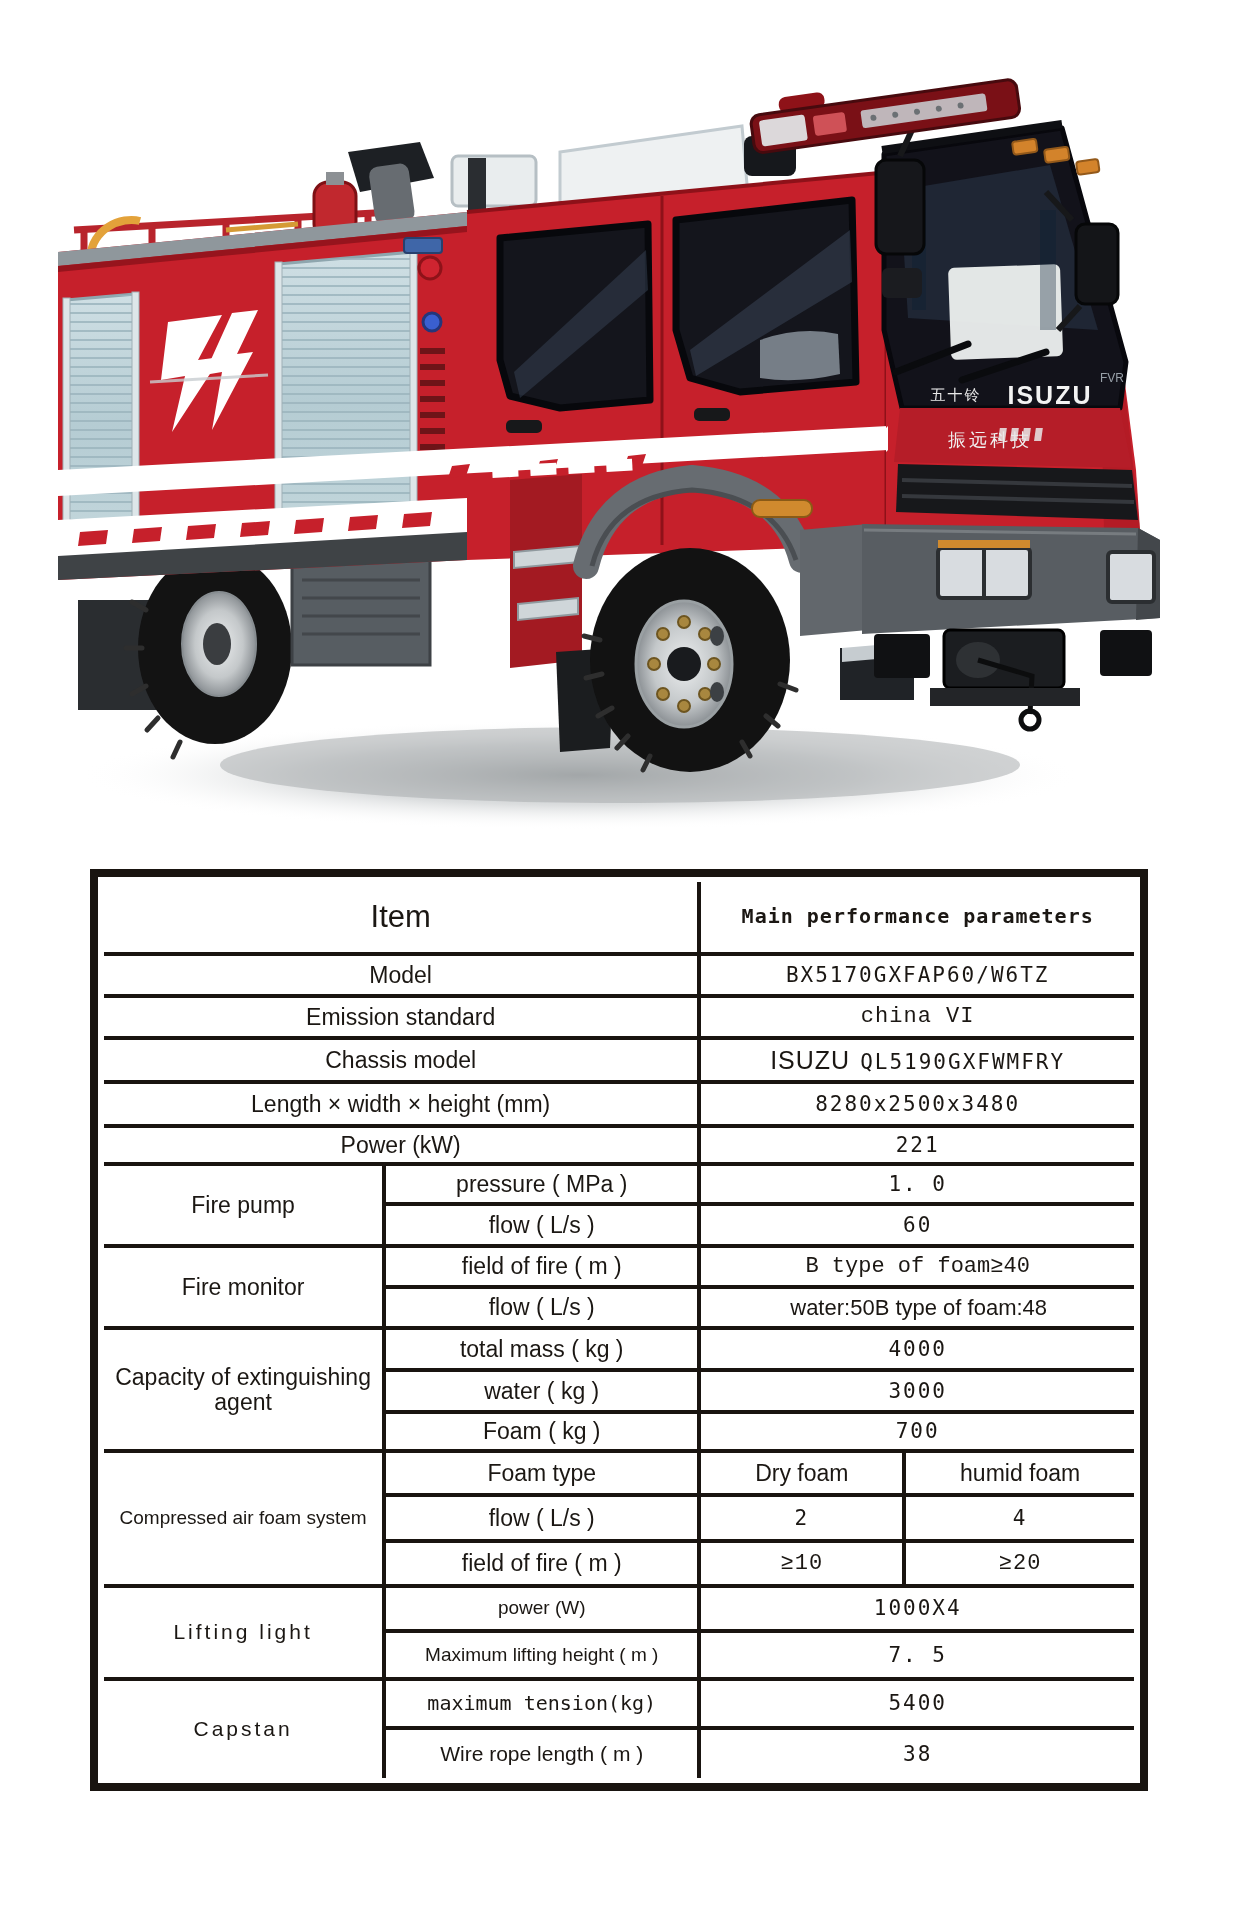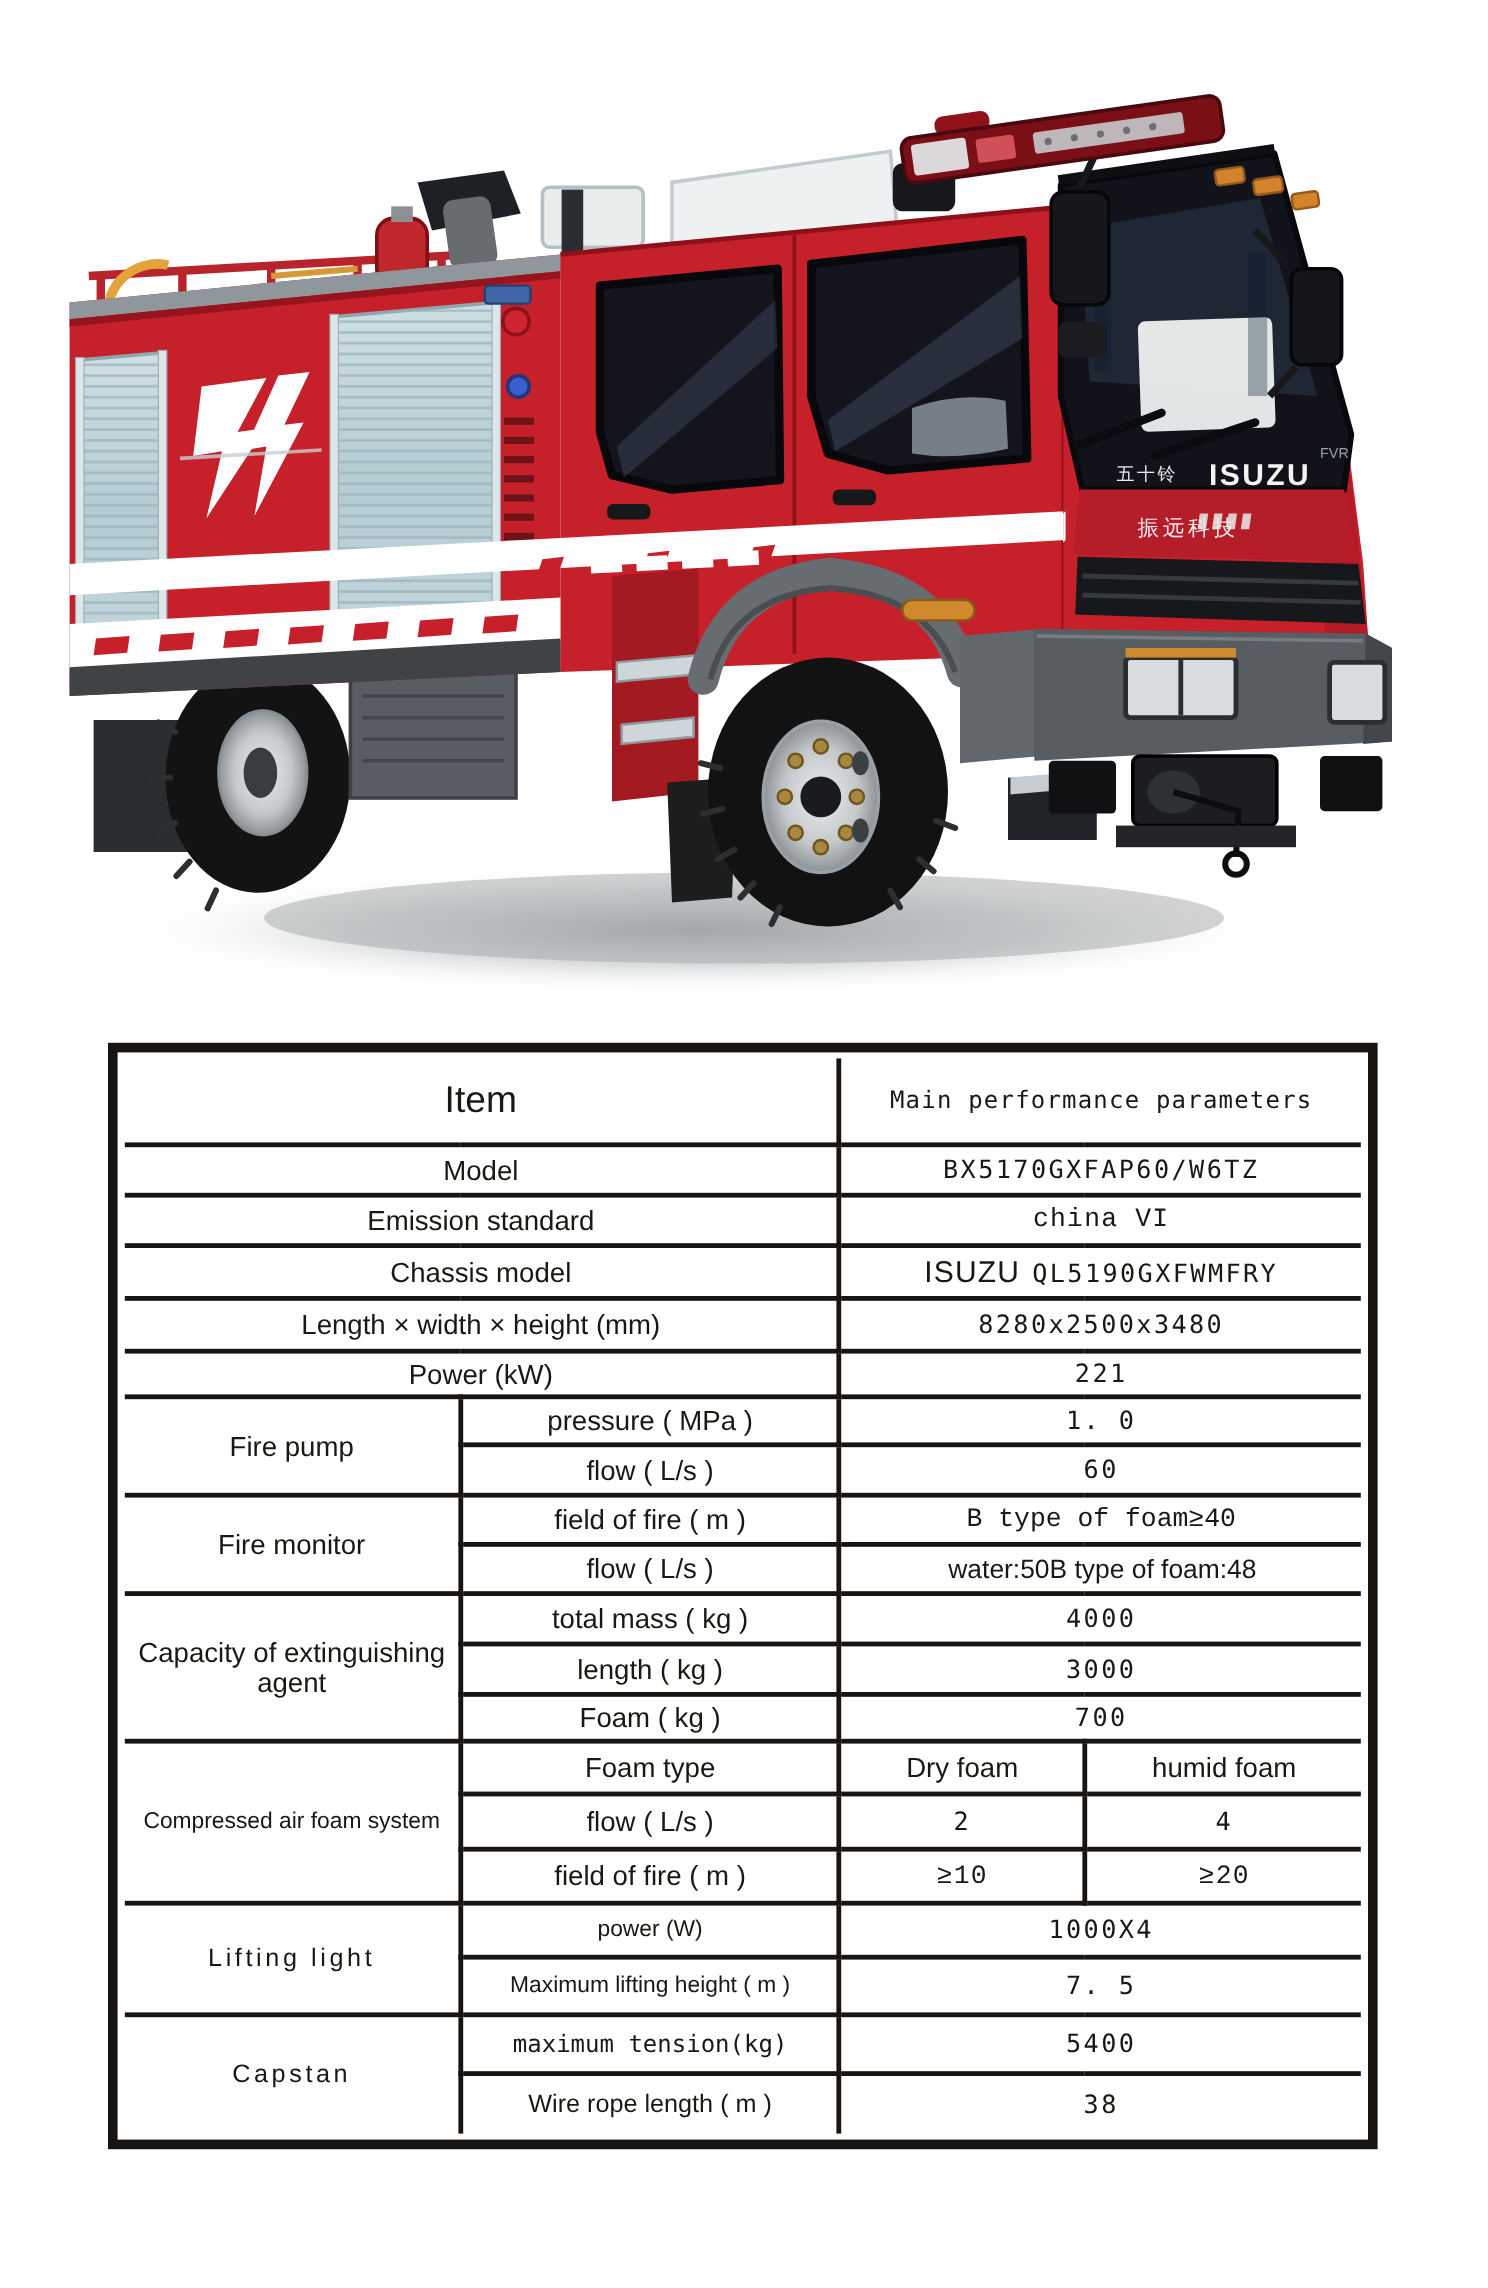--- a/index.html
+++ b/index.html
@@ -21,7 +21,7 @@
   }
   col.c1{width:27.2%}col.c2{width:30.6%}col.c3{width:19.9%}col.c4{width:22.3%}
   .item-h{font-size:31px;}
-  .params-h{font-size:20px;letter-spacing:1px;}
+  .params-h{font-size:20px;letter-spacing:1px;font-weight:bold;}
   .mono{font-family:"DejaVu Sans Mono",monospace;}
   .lbl{font-size:23px;}
   .lbl-sm{font-size:19px;}

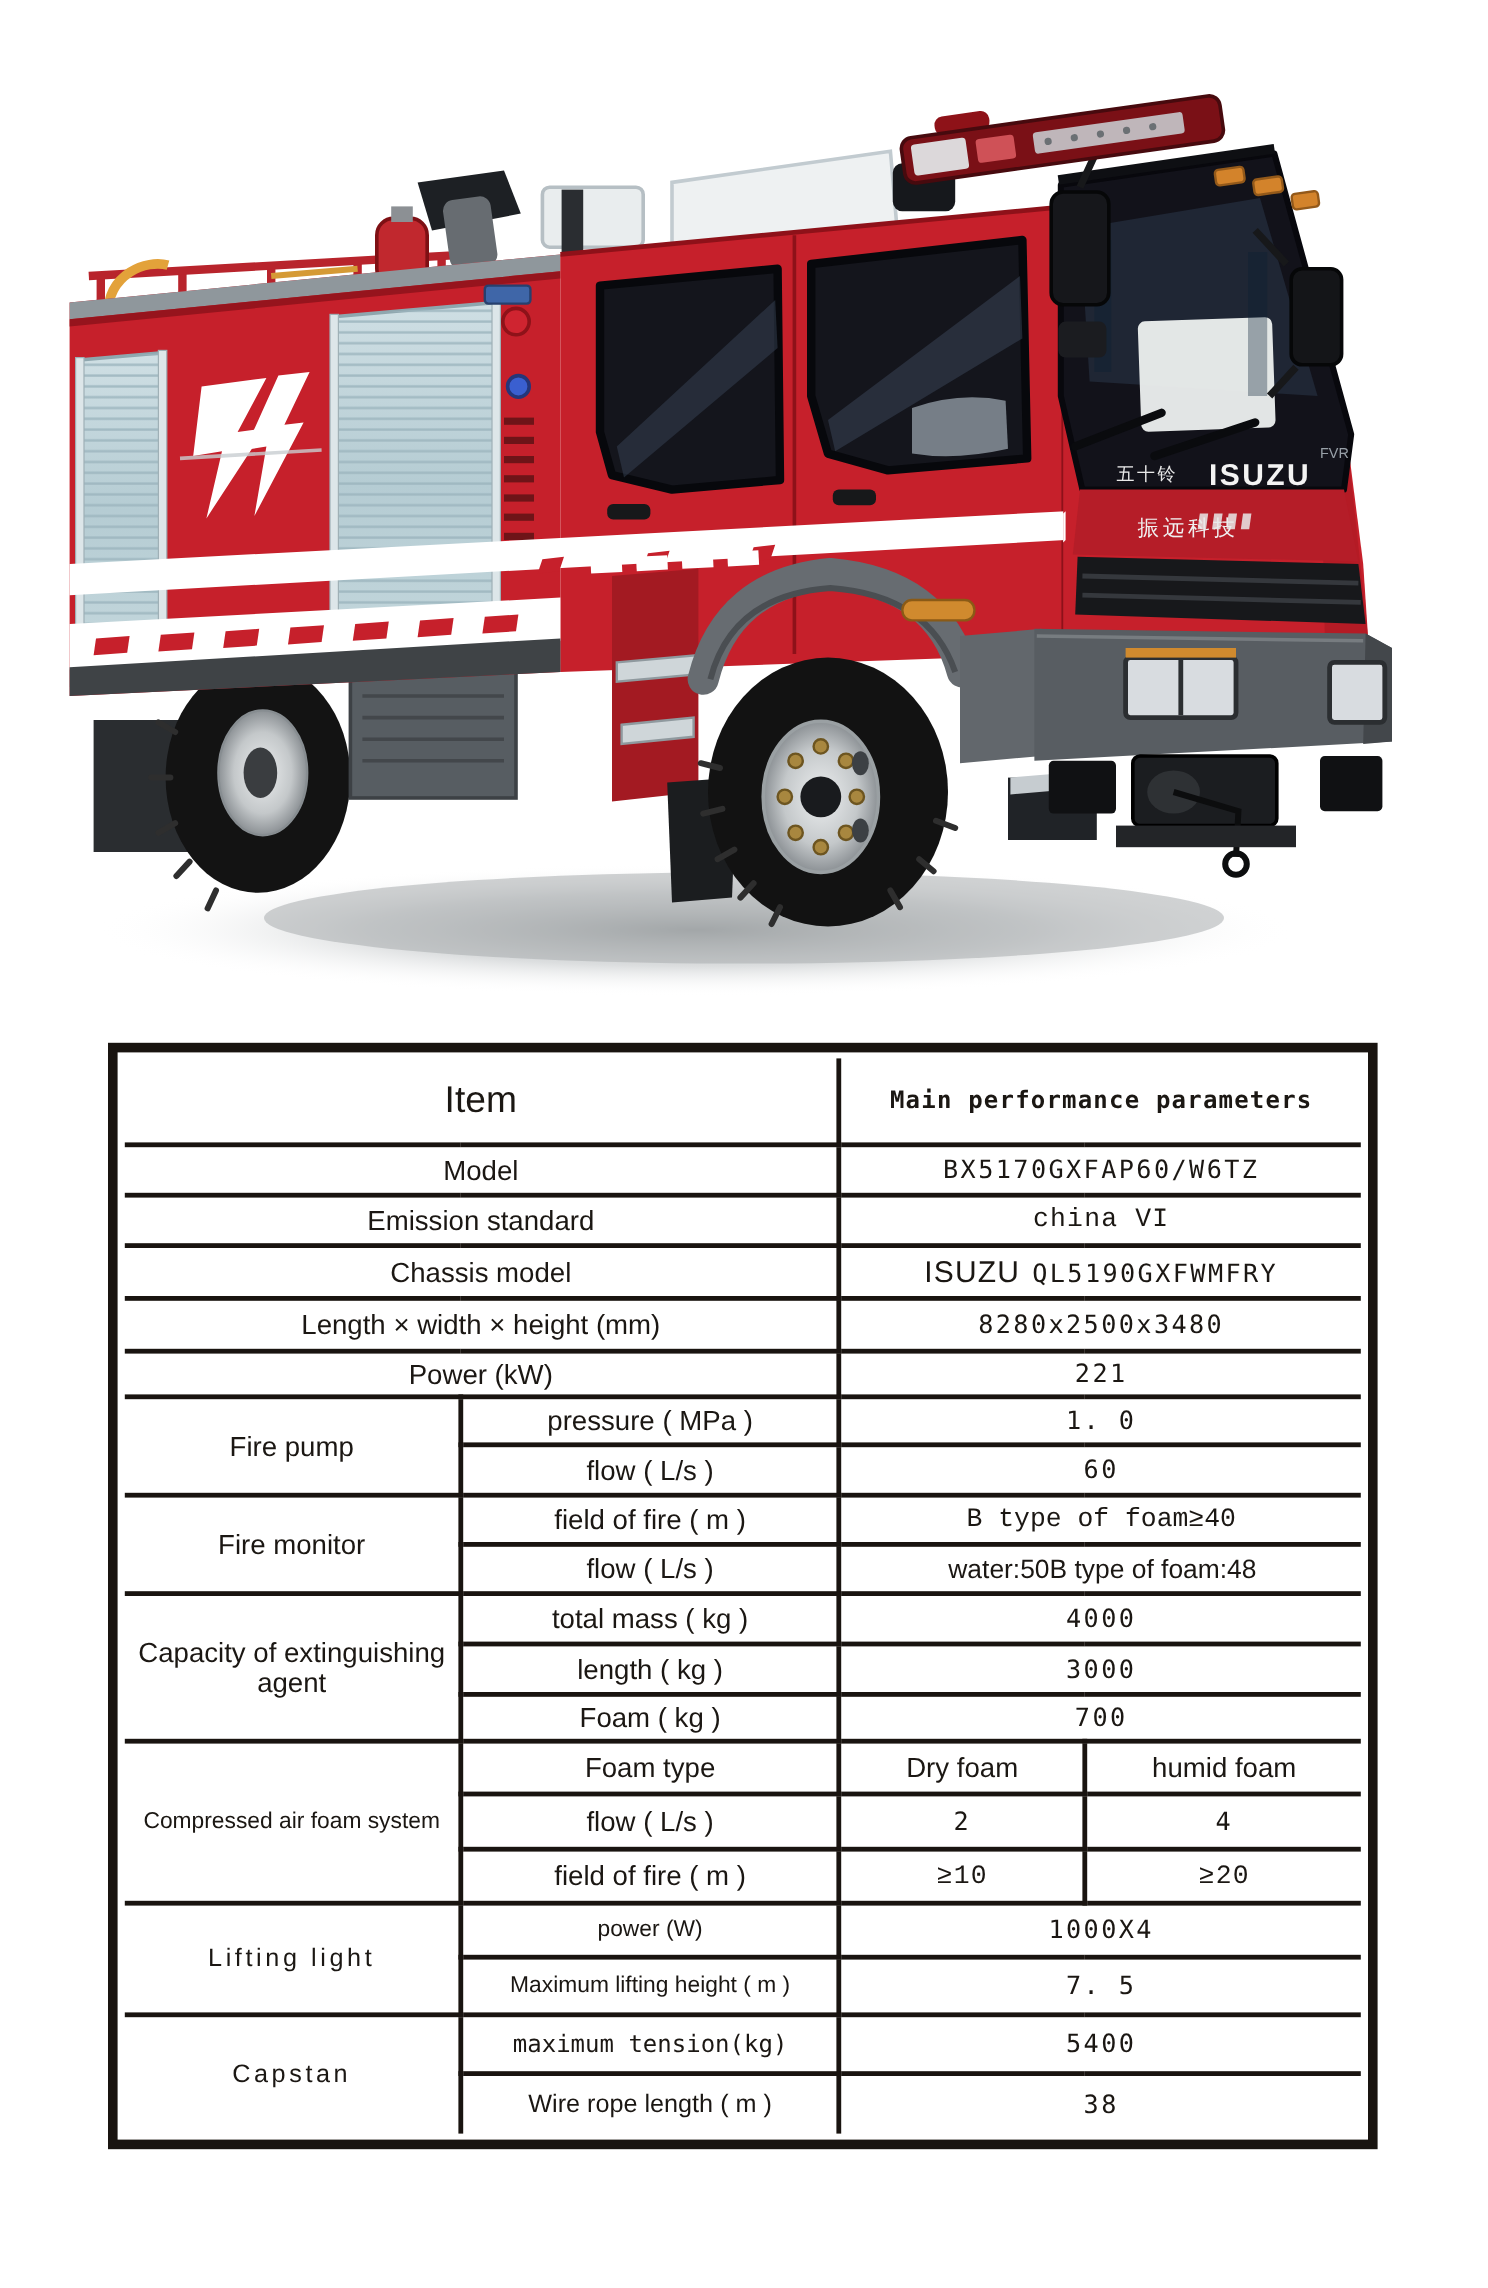--- a/index.html
+++ b/index.html
@@ -354,7 +354,7 @@
       <td colspan="2" class="mono val">4000</td>
     </tr>
     <tr style="height:42px">
-      <td class="lbl">length ( kg )</td>
+      <td class="lbl">water ( kg )</td>
       <td colspan="2" class="mono val">3000</td>
     </tr>
     <tr style="height:39px">

